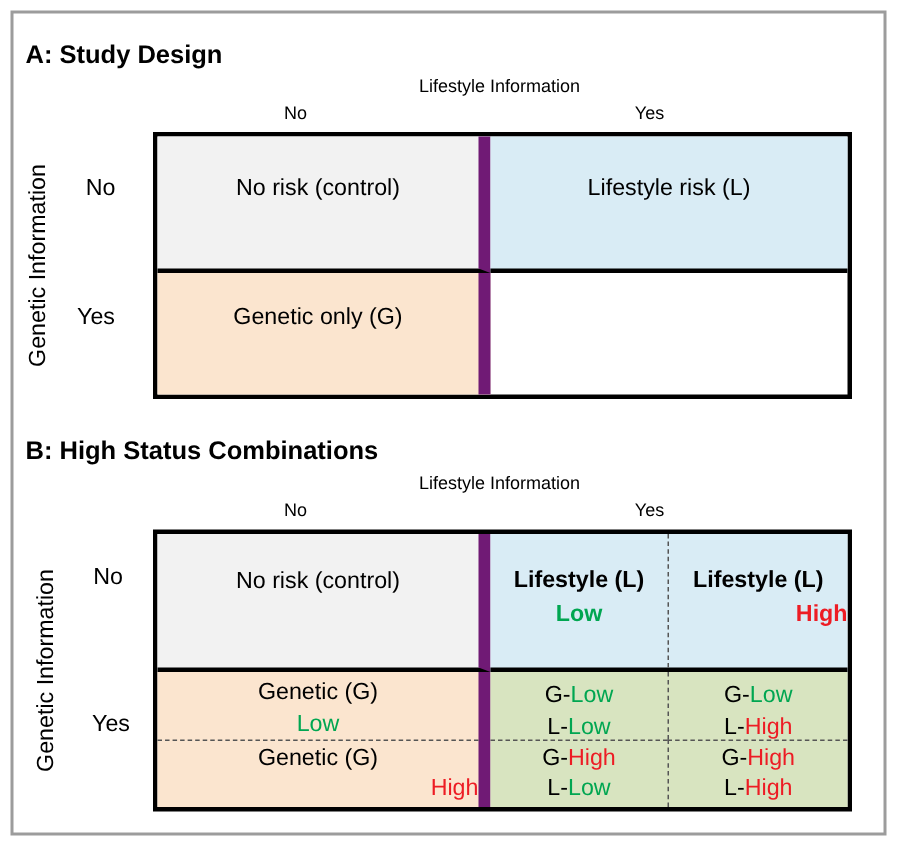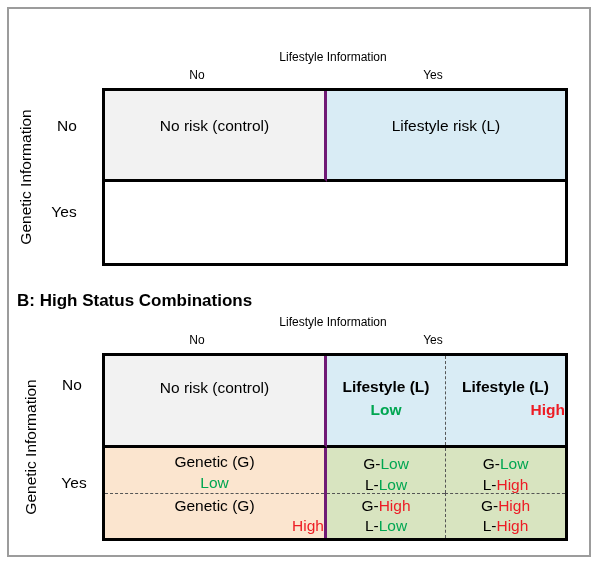--- a/index.html
+++ b/index.html
@@ -59,6 +59,7 @@
 <div class="page">
   <div class="frame"></div>
 
+  <div class="title" style="left:17px; top:27px;">A: Study Design</div>
 
   <div class="axis-col" style="left:333px; top:50px;">Lifestyle Information</div>
   <div class="axis-col" style="left:197px; top:68px;">No</div>

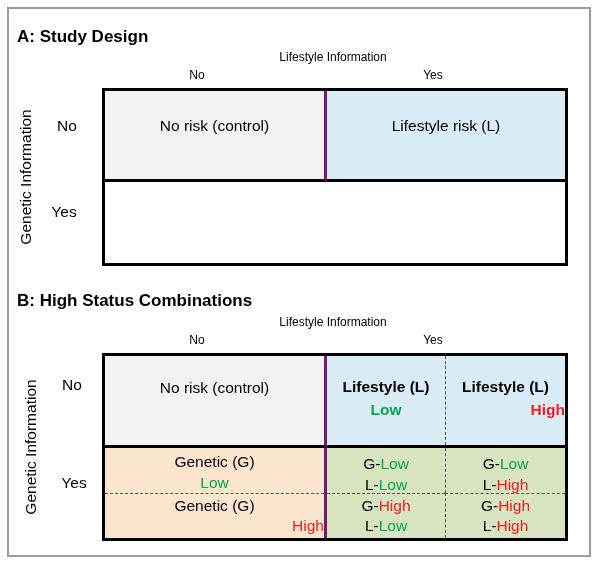--- a/index.html
+++ b/index.html
@@ -23,7 +23,7 @@
             grid-template-columns:222px 1fr; grid-template-rows:92px 1fr; }
 
   .cell { box-sizing:border-box; text-align:center; font-size:15.5px; line-height:21px; }
-  .bR { border-right:3px solid #701a75; }
+  .bR { border-right:8px solid #701a75; }
   .bB { border-bottom:3px solid #000; }
 
   .bg-control   { background:var(--control-bg,#f2f2f2); }

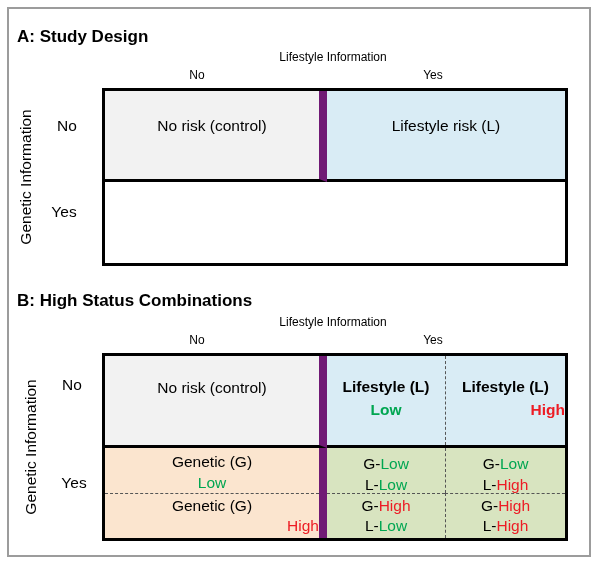--- a/index.html
+++ b/index.html
@@ -72,6 +72,7 @@
   <div class="tbl" id="tableA">
     <div class="cell bR bB bg-control pt24">No risk (control)</div>
     <div class="cell bB bg-lifestyle pt24">Lifestyle risk (L)</div>
+    <div class="cell bR bg-genetic pt19">Genetic only (G)</div>
   </div>
 
   <div class="title" style="left:17px; top:291px;">B: High Status Combinations</div>

